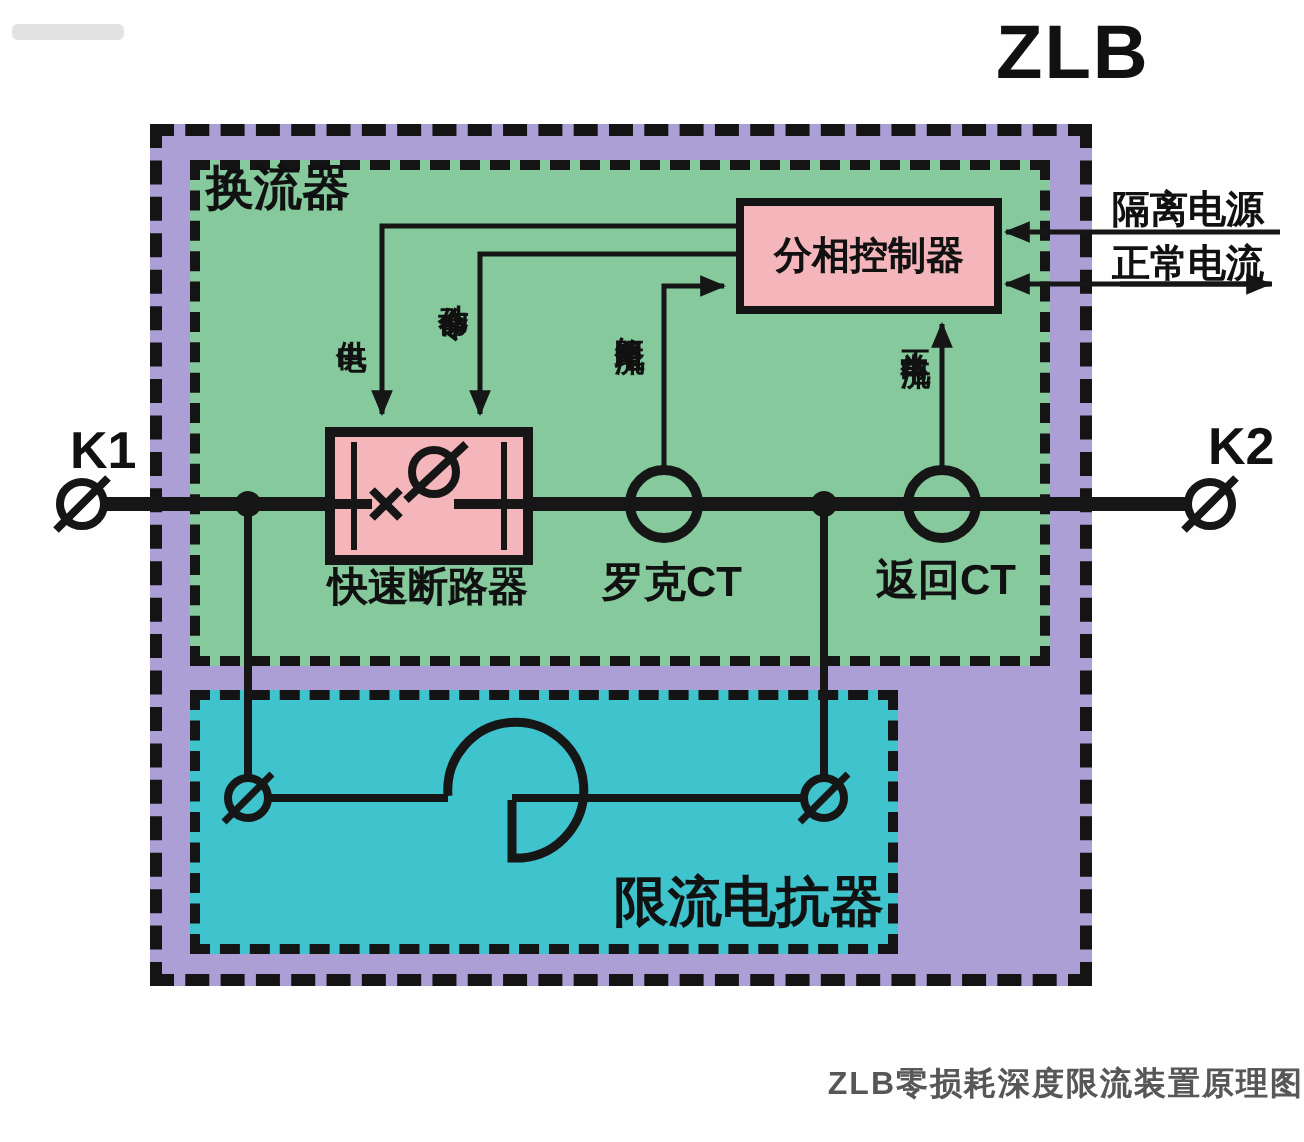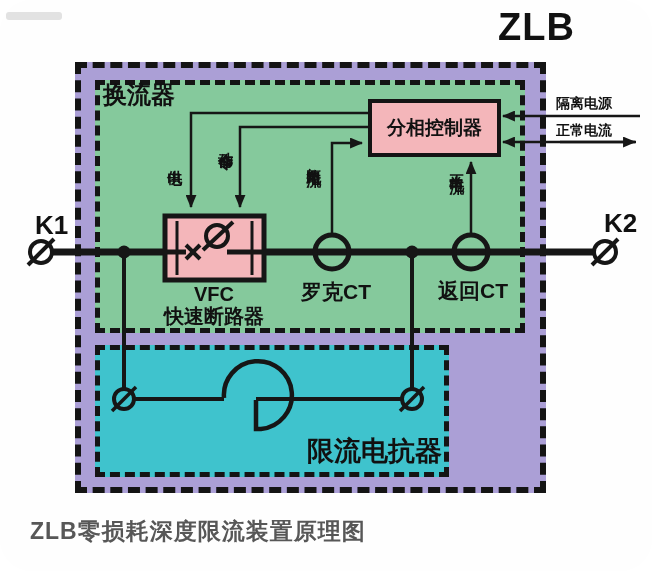--- a/index.html
+++ b/index.html
@@ -26,7 +26,7 @@
   .ct-lbl{font-size:21px;}
   .reactor-lbl{left:307px;top:437px;font-size:27px;}
   .vlabel{writing-mode:vertical-rl;text-orientation:upright;font-size:15px;letter-spacing:1px;}
-  .side-lbl{font-size:14px;}
+  .side-lbl{font-size:19px;}
   .caption{position:absolute;left:30px;top:516px;width:622px;text-align:left;
     font-size:23px;font-weight:600;color:var(--caption,#575757);letter-spacing:1px;}
   svg.overlay{position:absolute;left:0;top:0;pointer-events:none;}

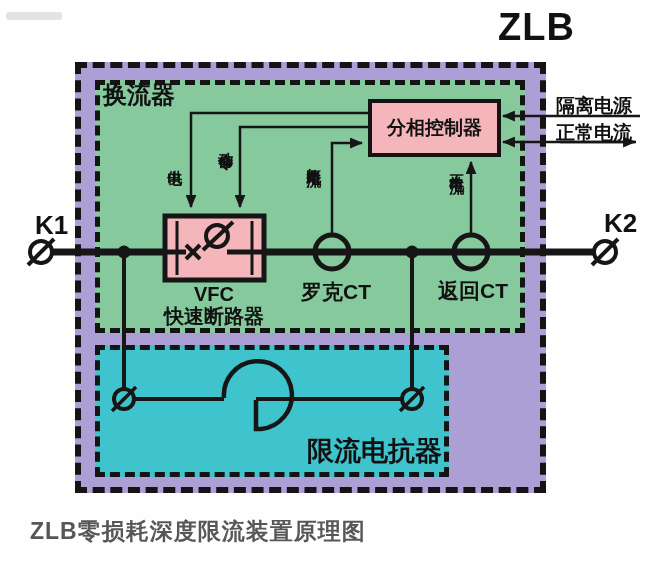--- a/index.html
+++ b/index.html
@@ -126,7 +126,6 @@
   <div class="lbl converter-lbl">换流器</div>
 
   <div class="lbl vfc-lbl">
-    <div>VFC</div>
     <div>快速断路器</div>
   </div>
 

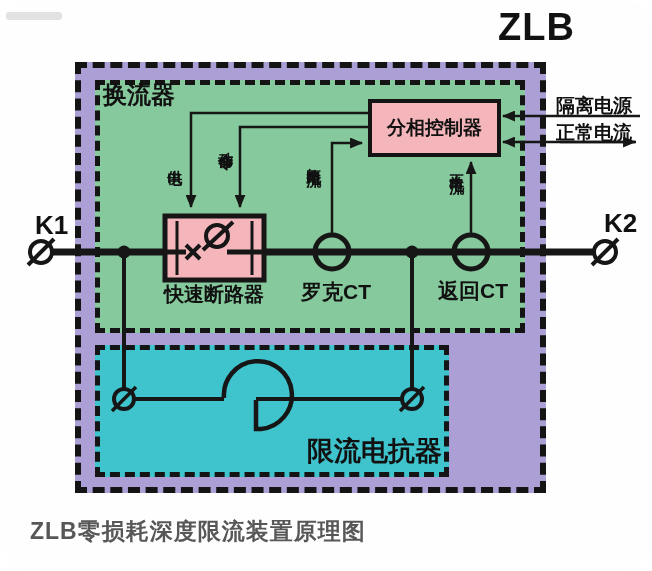--- a/index.html
+++ b/index.html
@@ -27,8 +27,8 @@
   .reactor-lbl{left:307px;top:437px;font-size:27px;}
   .vlabel{writing-mode:vertical-rl;text-orientation:upright;font-size:15px;letter-spacing:1px;}
   .side-lbl{font-size:19px;}
-  .caption{position:absolute;left:30px;top:516px;width:622px;text-align:left;
-    font-size:23px;font-weight:600;color:var(--caption,#575757);letter-spacing:1px;}
+  .caption{position:absolute;left:30px;top:532px;width:622px;text-align:right;
+    font-size:16px;font-weight:600;color:var(--caption,#575757);letter-spacing:1px;}
   svg.overlay{position:absolute;left:0;top:0;pointer-events:none;}
   .wire{stroke:var(--wire,#161616);fill:none;stroke-linecap:butt;}
   .dot{fill:var(--wire,#161616);stroke:none;}

